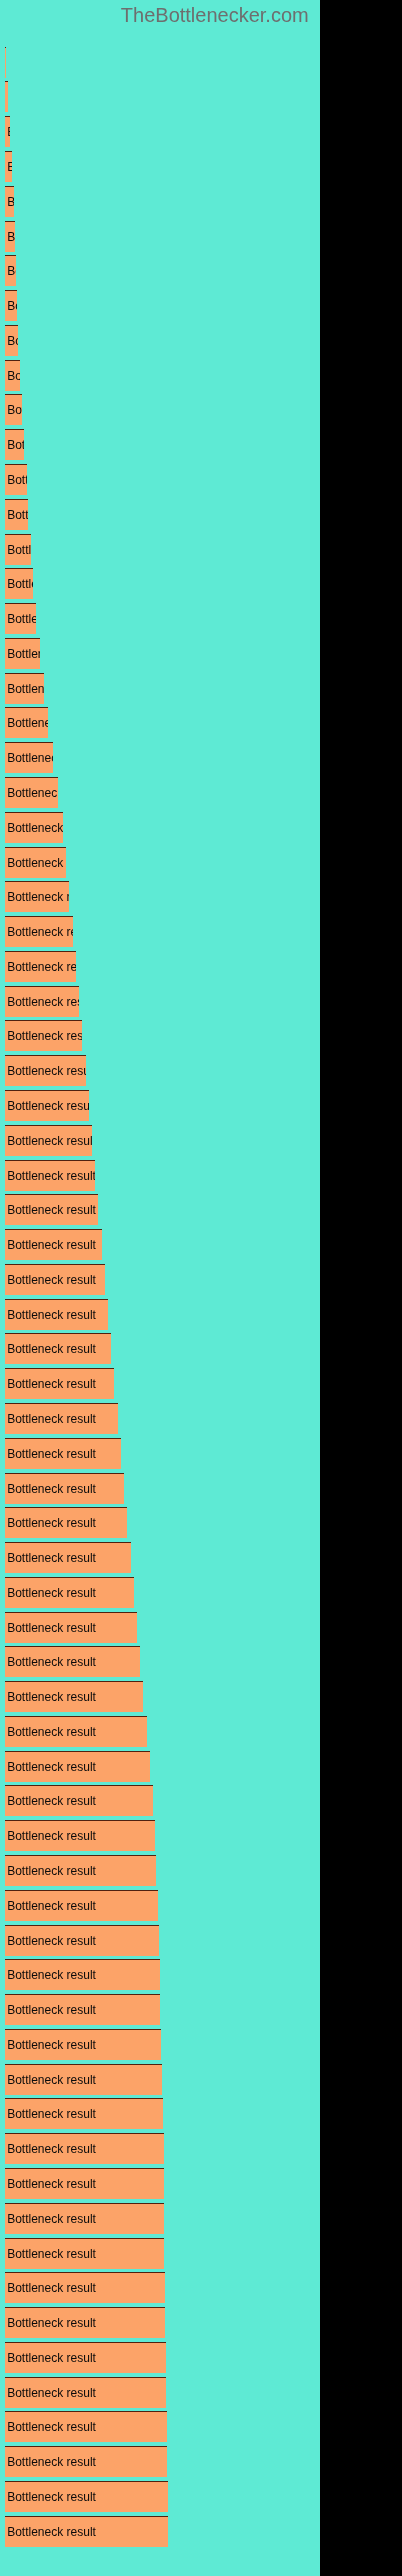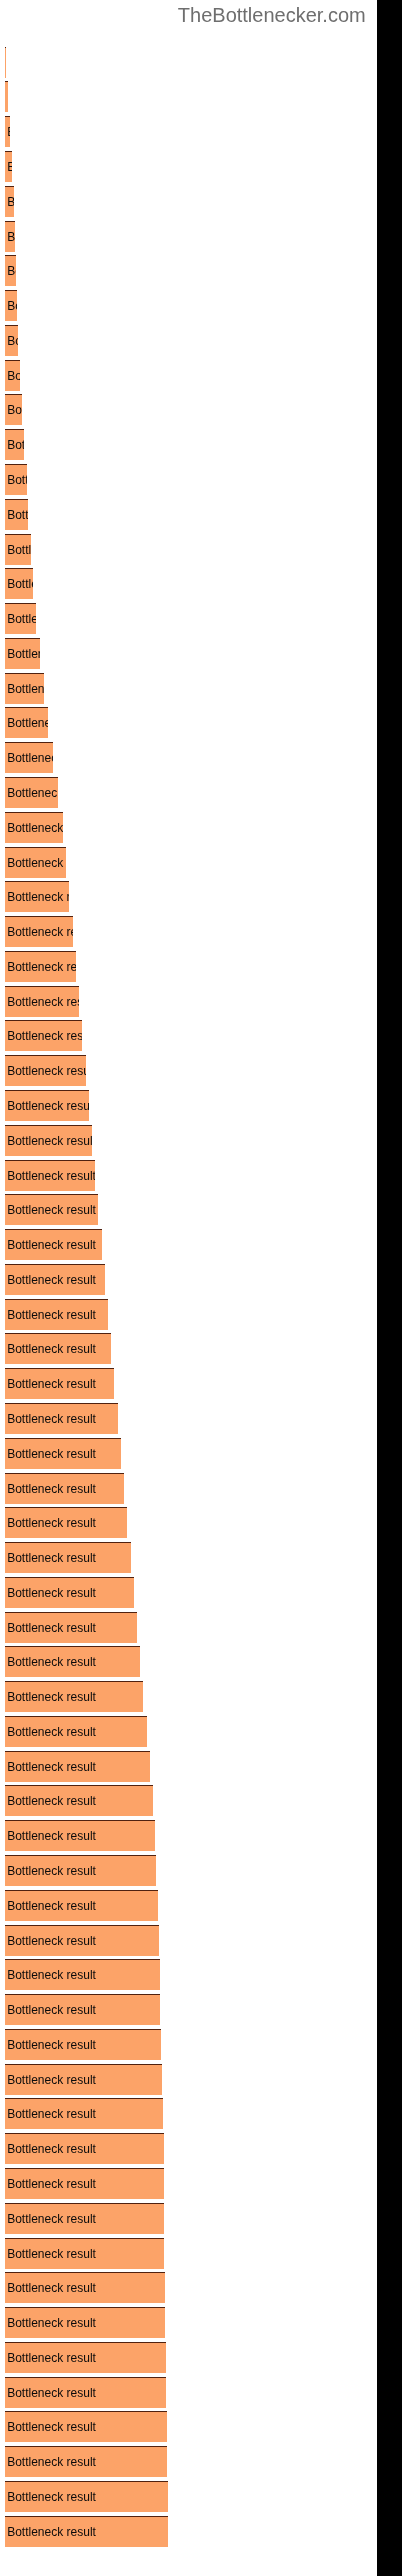--- a/index.html
+++ b/index.html
@@ -16,9 +16,9 @@
   }
   #page-root {
     position: relative;
-    width: 377px;
+    width: 320px;
     height: 2576px;
-    background: #ffffff;
+    background: #5eead4;
   }
   .site-title {
     position: absolute;

